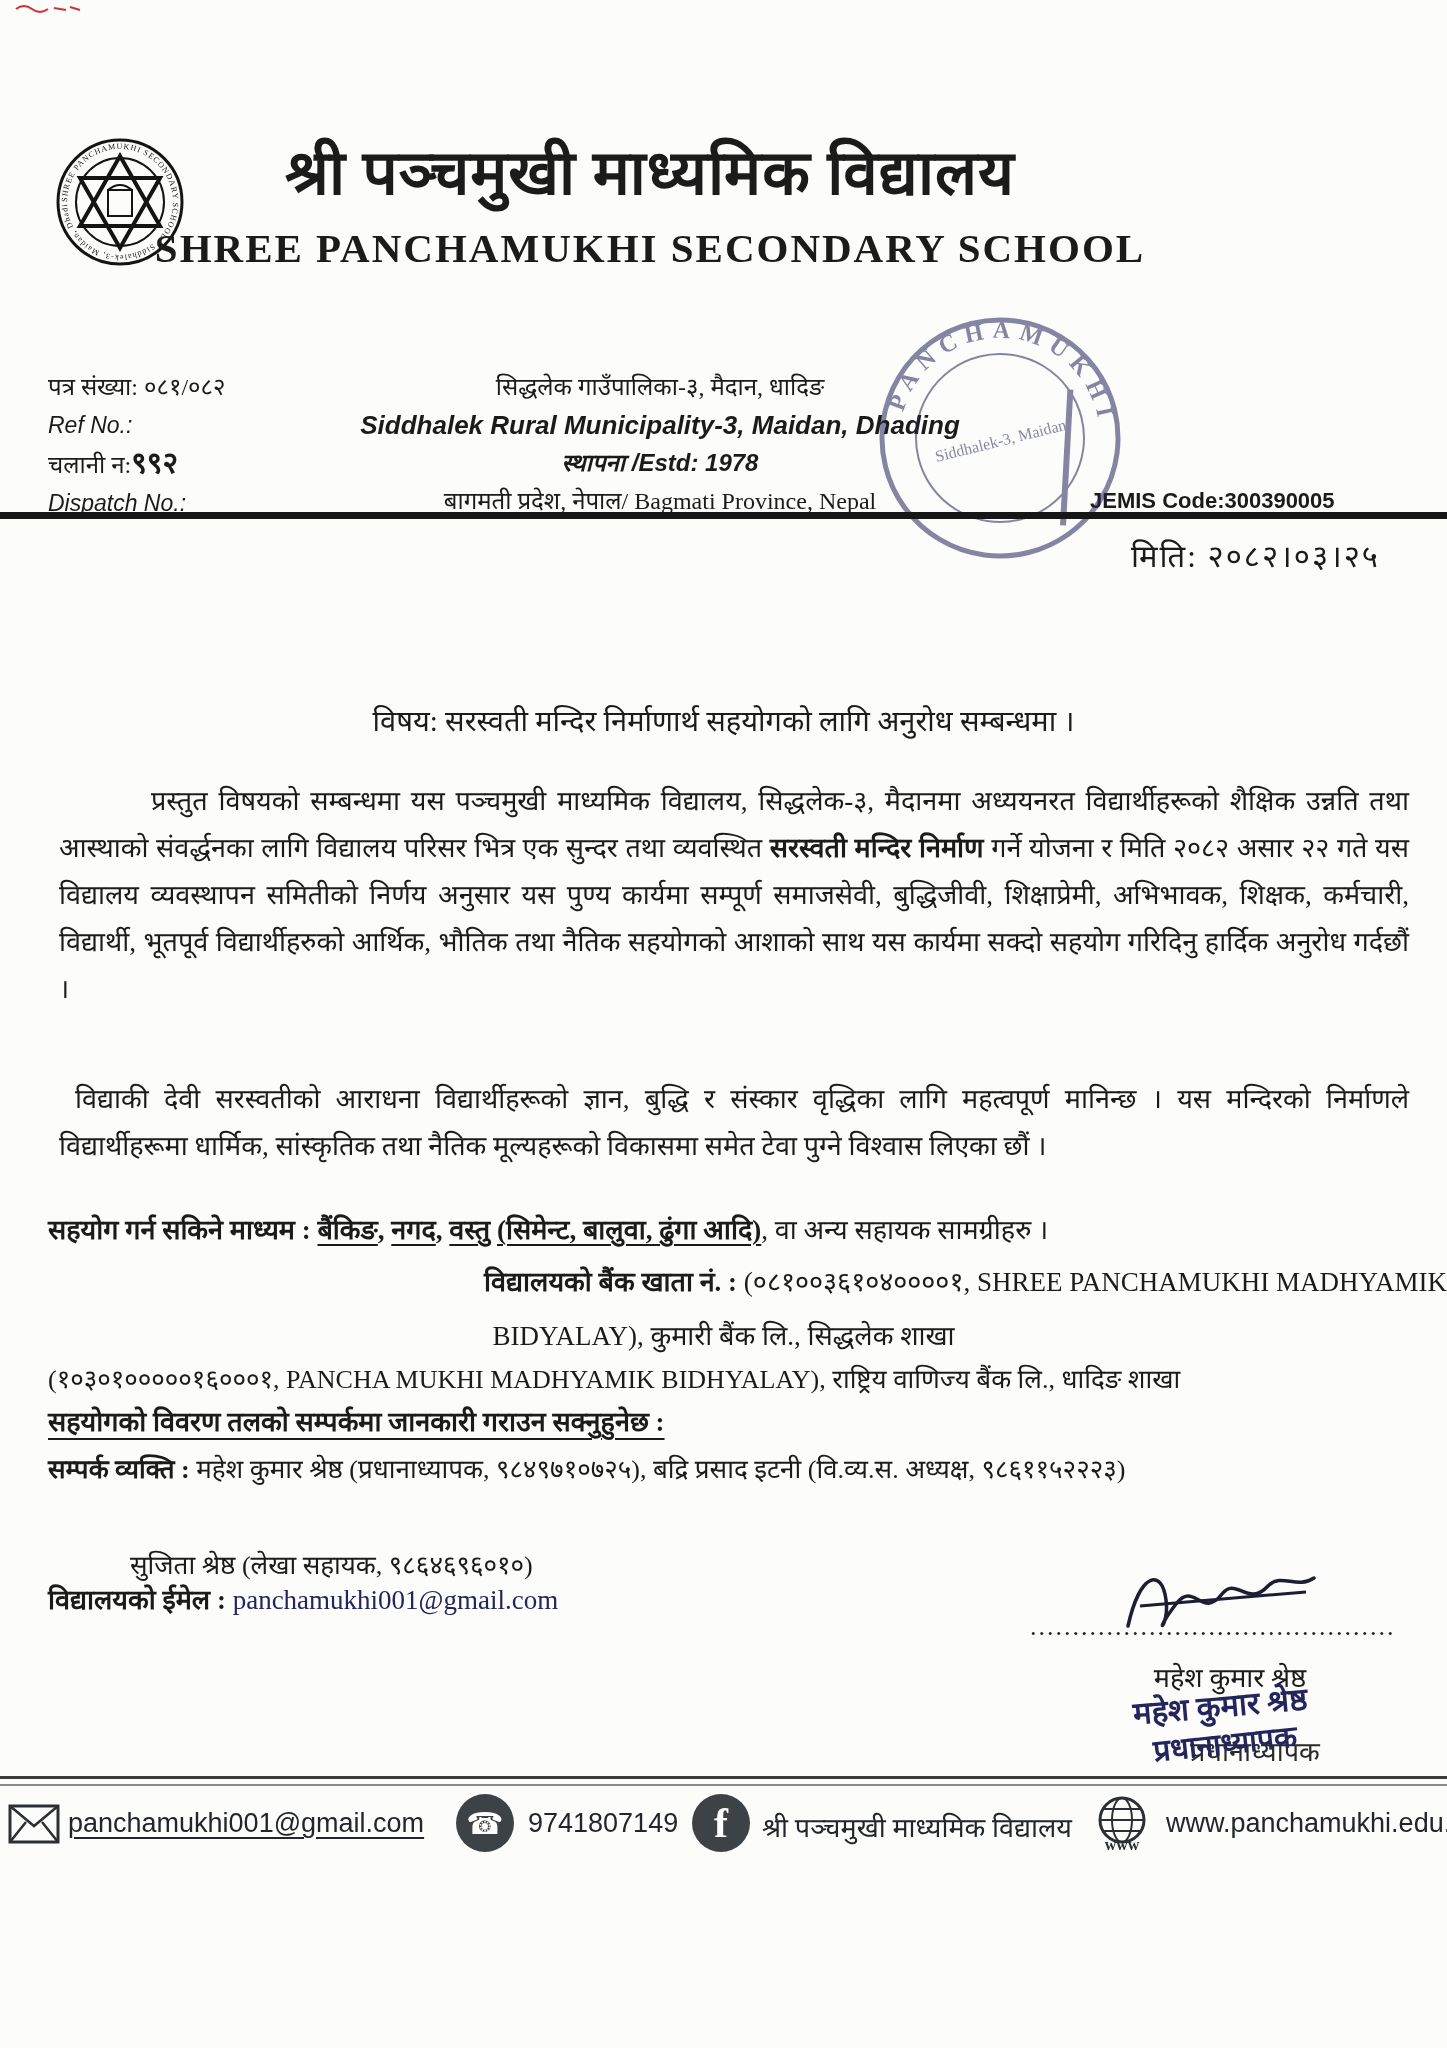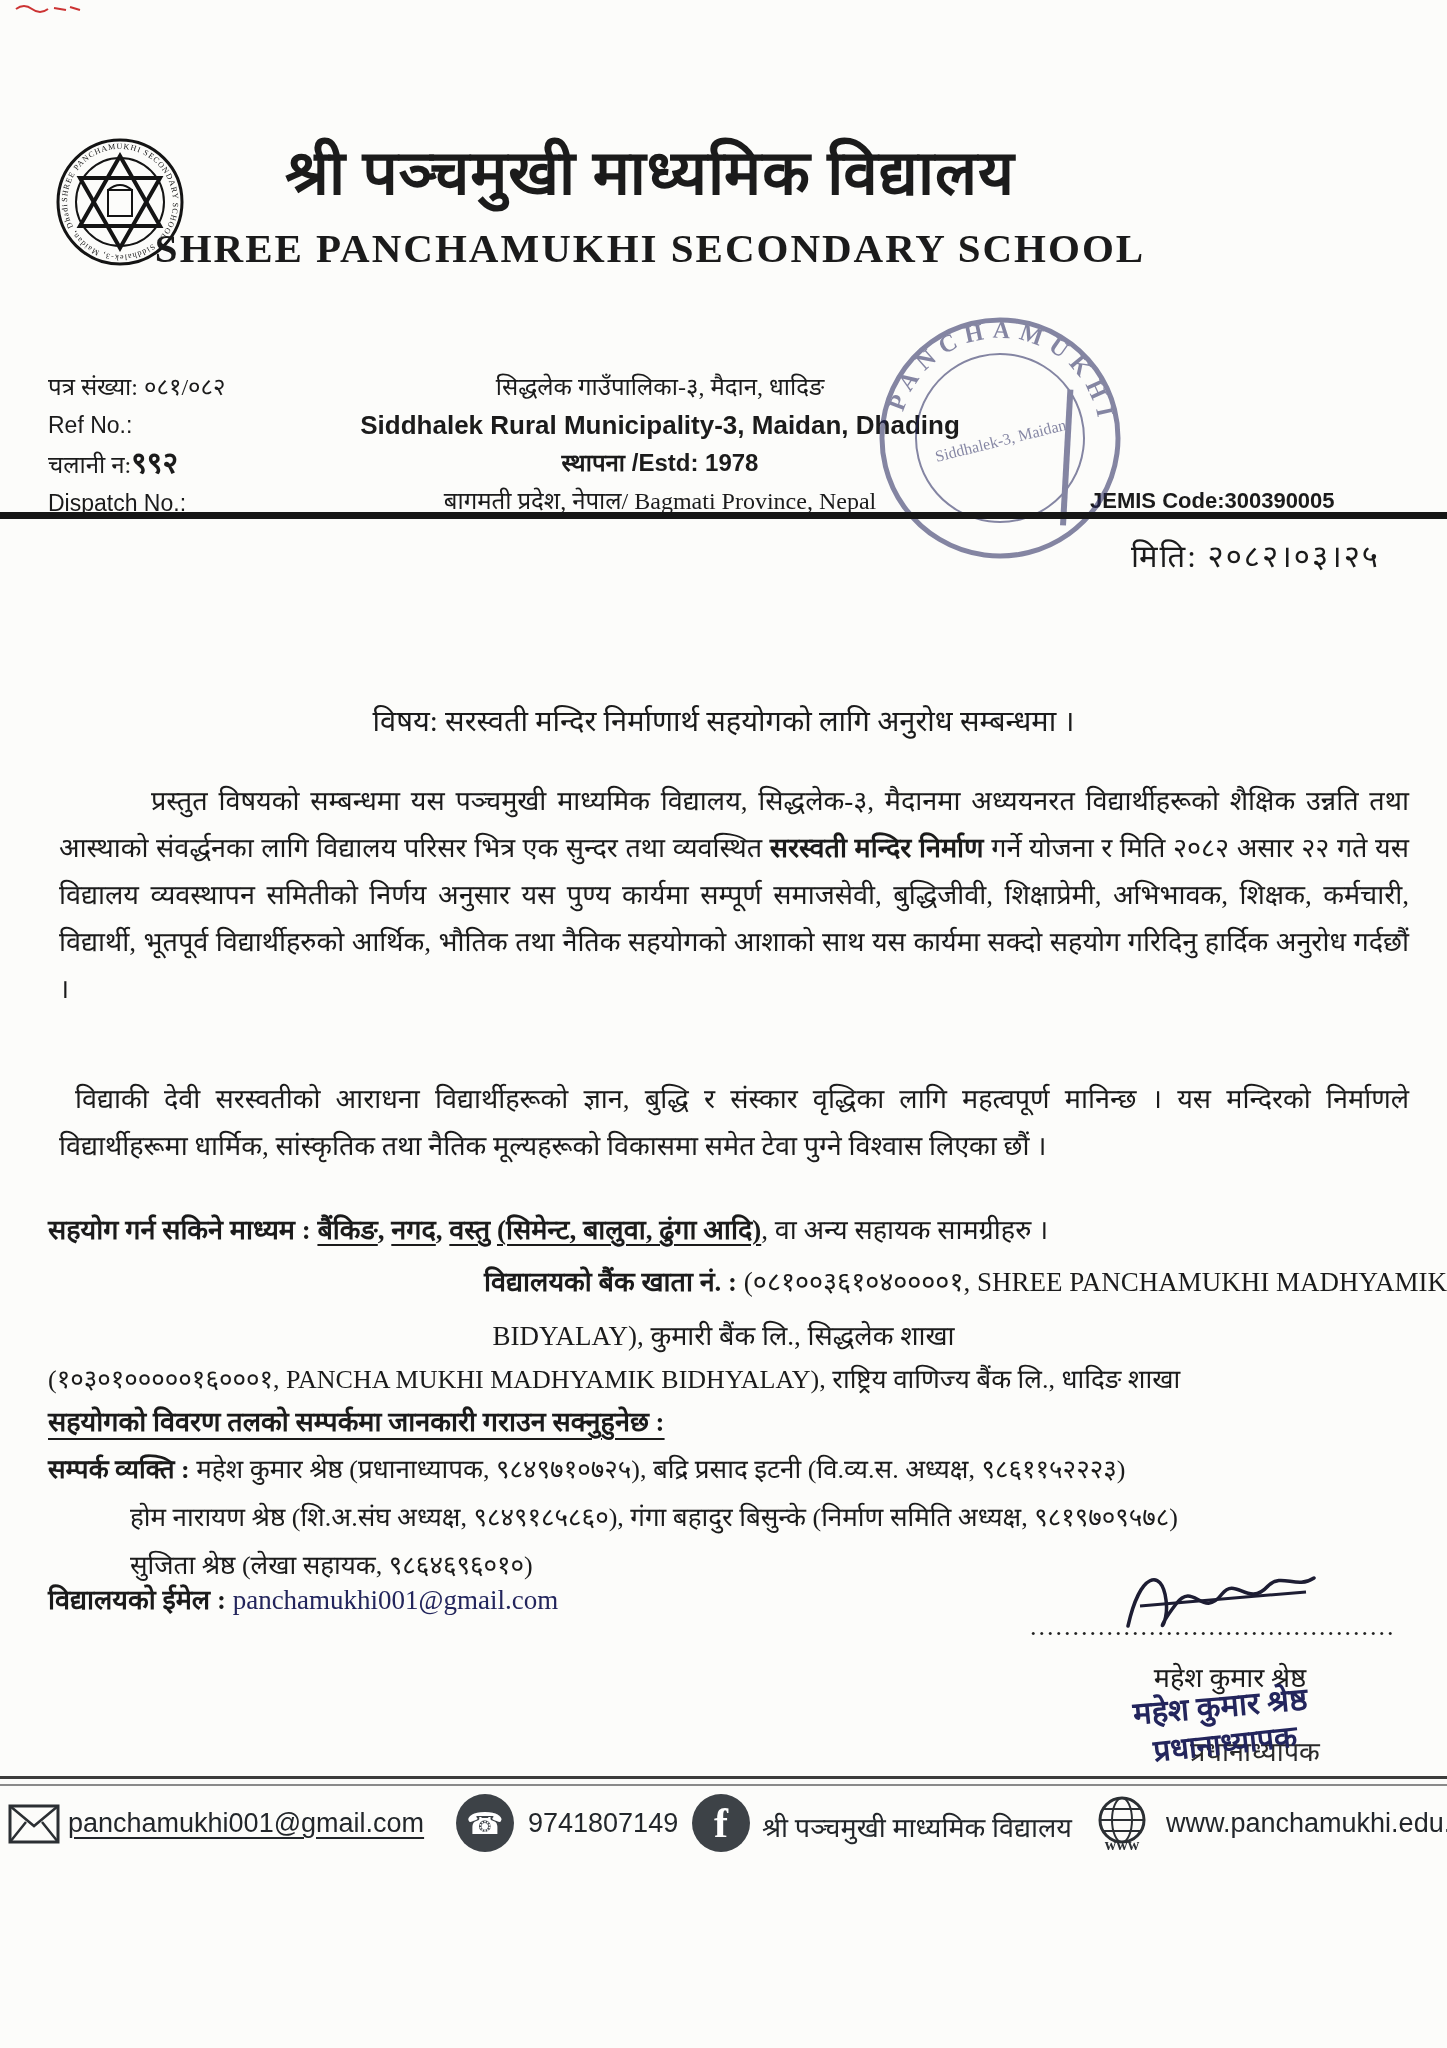--- a/index.html
+++ b/index.html
@@ -10,7 +10,7 @@
   }
   .abs{position:absolute;}
   .dev{font-family:"Liberation Serif","DejaVu Serif",serif;}
-  .sans{font-family:"Liberation Sans","DejaVu Sans",sans-serif;}
+  .sans{font-family:"Liberation Sans","DejaVu Sans",sans-serif;font-style:italic;}
   .b{font-weight:bold;}
   .right{text-align:right;}
   .ul{text-decoration:underline;text-decoration-thickness:2px;text-underline-offset:5px;}

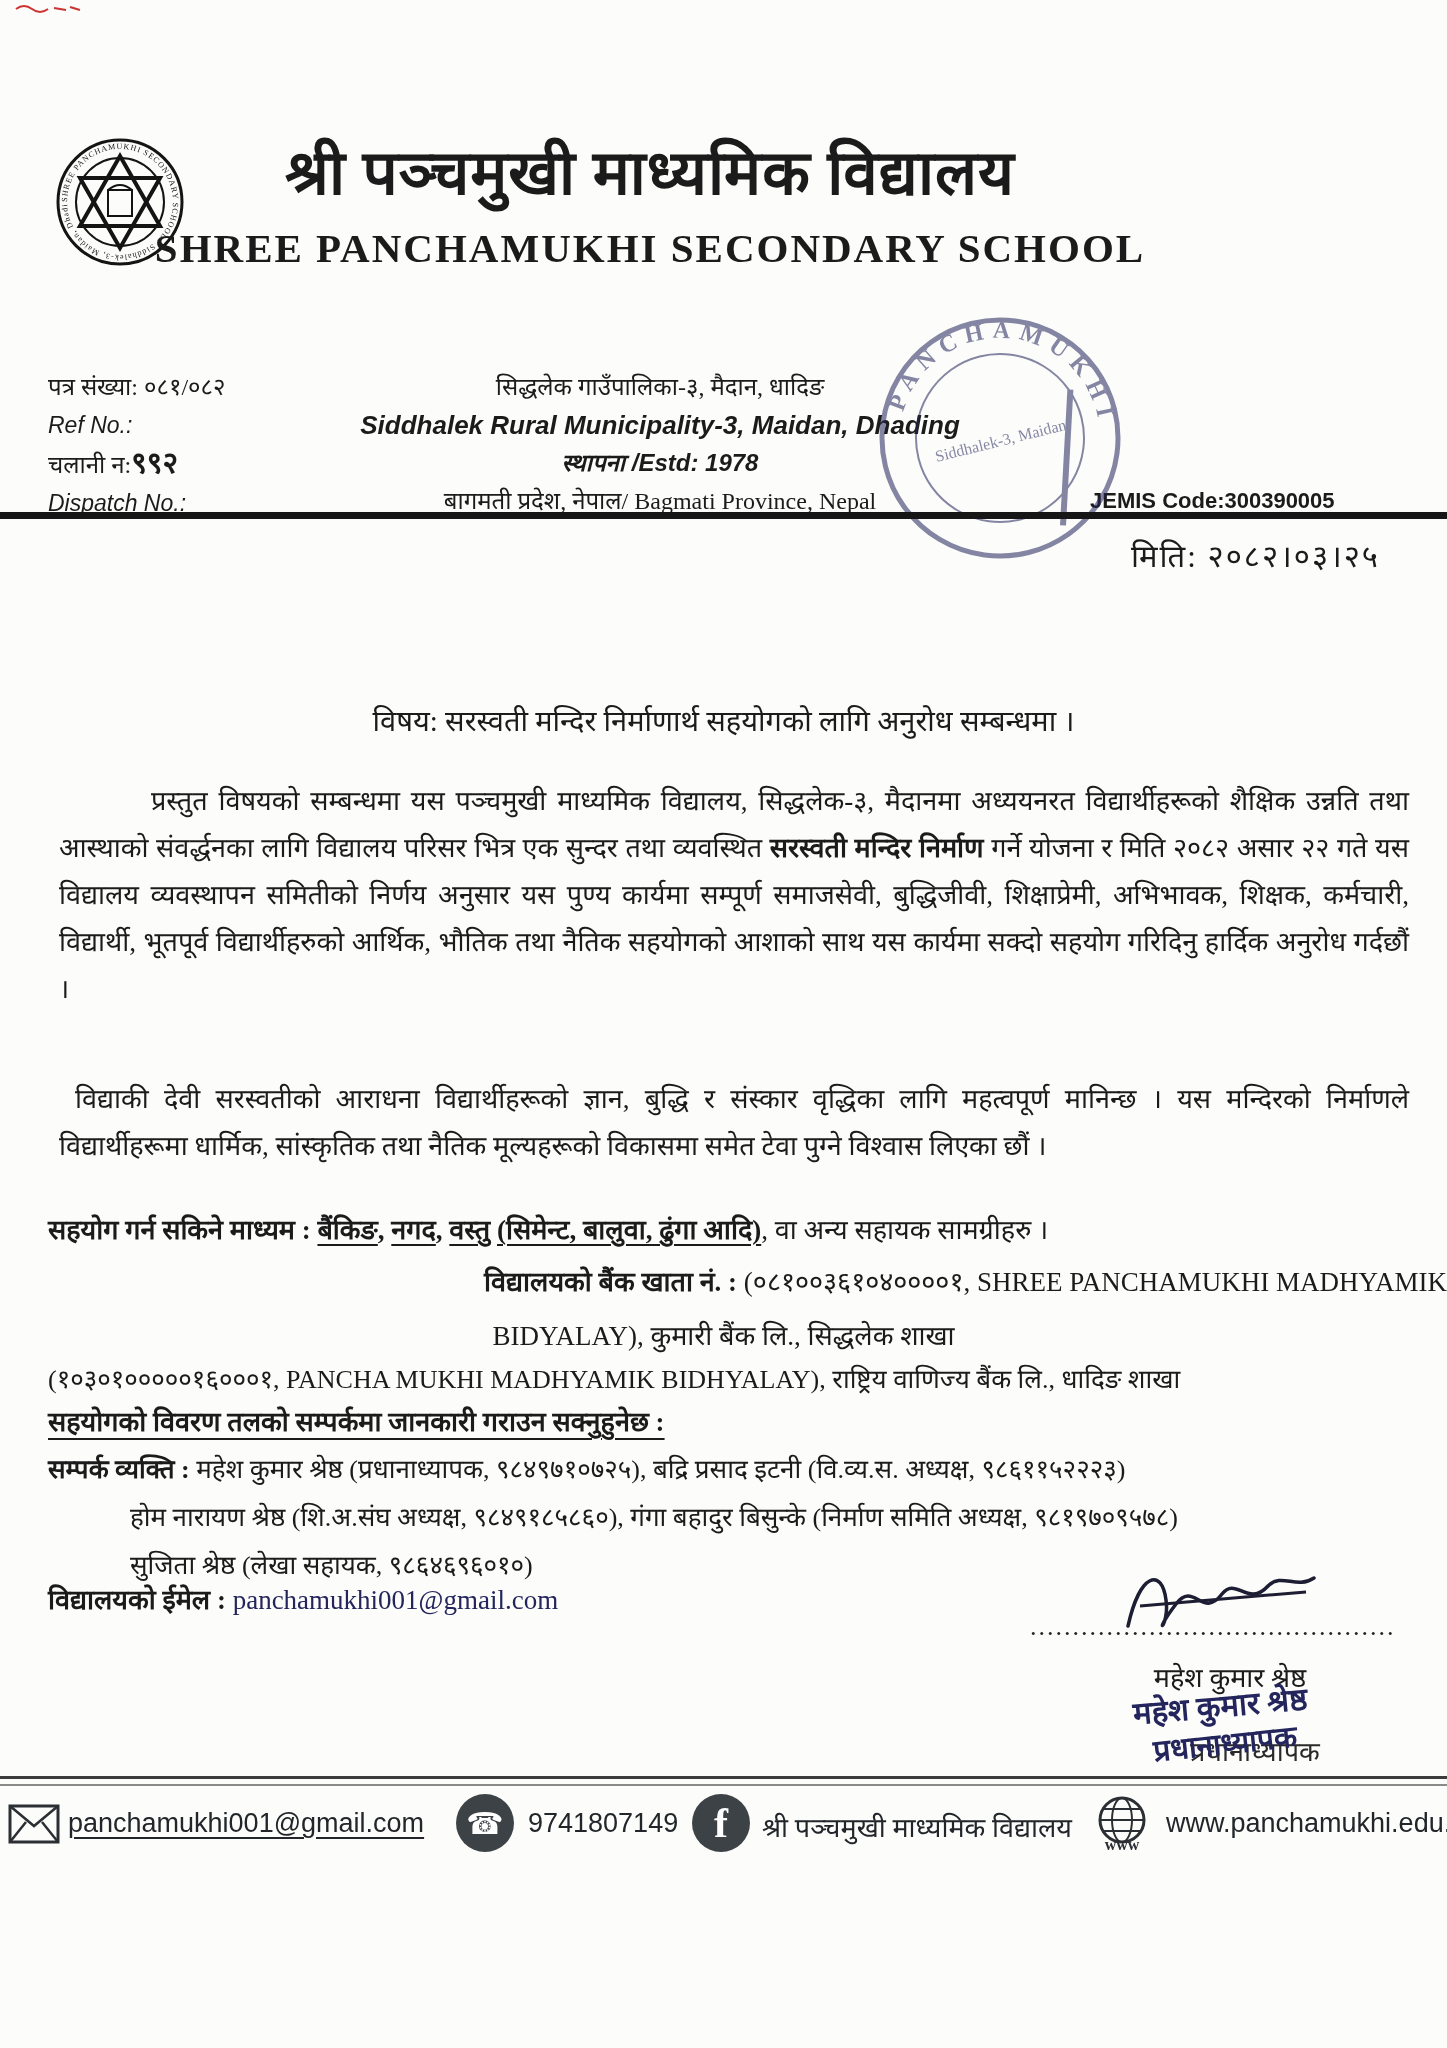--- a/index.html
+++ b/index.html
@@ -136,7 +136,6 @@
   <div class="abs c1 dev">
     <b>सम्पर्क व्यक्ति : </b><span>महेश कुमार श्रेष्ठ (प्रधानाध्यापक, ९८४९७१०७२५),  बद्रि प्रसाद इटनी (वि.व्य.स. अध्यक्ष, ९८६११५२२२३)</span>
   </div>
-  <div class="abs c2 dev">होम नारायण श्रेष्ठ (शि.अ.संघ अध्यक्ष, ९८४९१८५८६०),  गंगा बहादुर बिसुन्के (निर्माण समिति अध्यक्ष, ९८१९७०९५७८)</div>
   <div class="abs c3 dev">सुजिता श्रेष्ठ (लेखा सहायक, ९८६४६९६०१०)</div>
 
   <div class="abs emailline dev">

